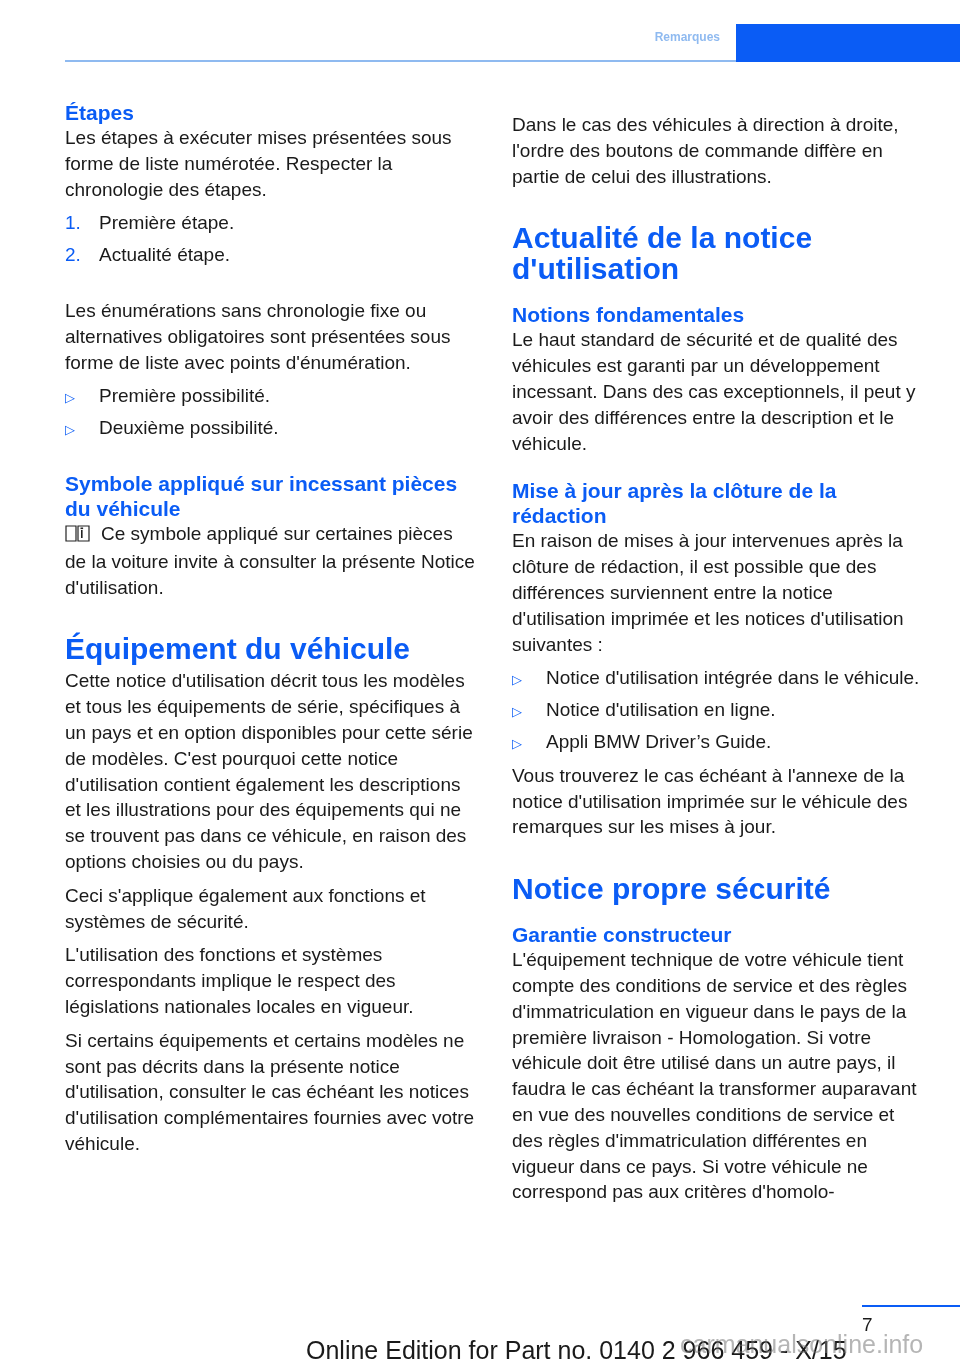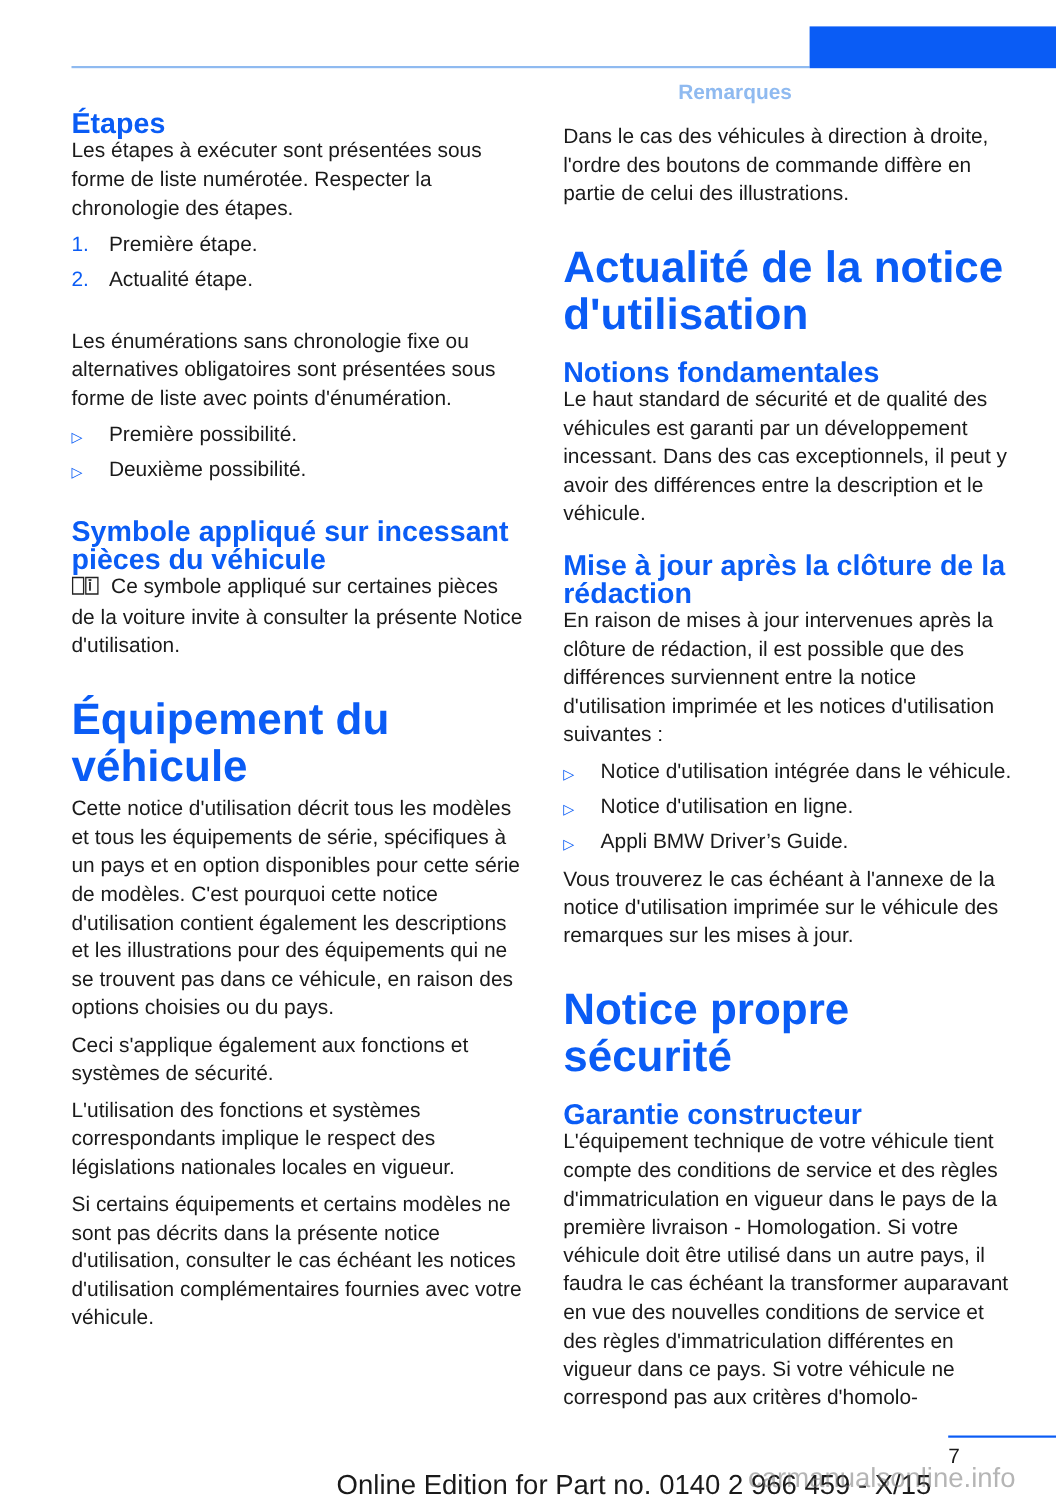--- a/index.html
+++ b/index.html
@@ -7,7 +7,7 @@
          font-family: "Liberation Sans", sans-serif; color: #1a1a1a; }
   .hdr-line { position: absolute; left: 65px; top: 60px; width: 671px; height: 2px; background: #8fbaf0; }
   .hdr-block { position: absolute; left: 736px; top: 24px; width: 224px; height: 38px; background: #0a5cf5; }
-  .hdr-title { position: absolute; right: 240px; top: 30px; font-size: 19px; font-weight: bold; color: #8fbaf0; margin-top: 44px; }
+  .hdr-title { position: absolute; right: 240px; top: 30px; font-size: 12px; font-weight: bold; color: #8fbaf0; }
   .col { position: absolute; top: 100px; width: 414px; }
   .col-left { left: 65px; }
   .col-right { left: 512px; width: 416px; margin-top: 12px; }

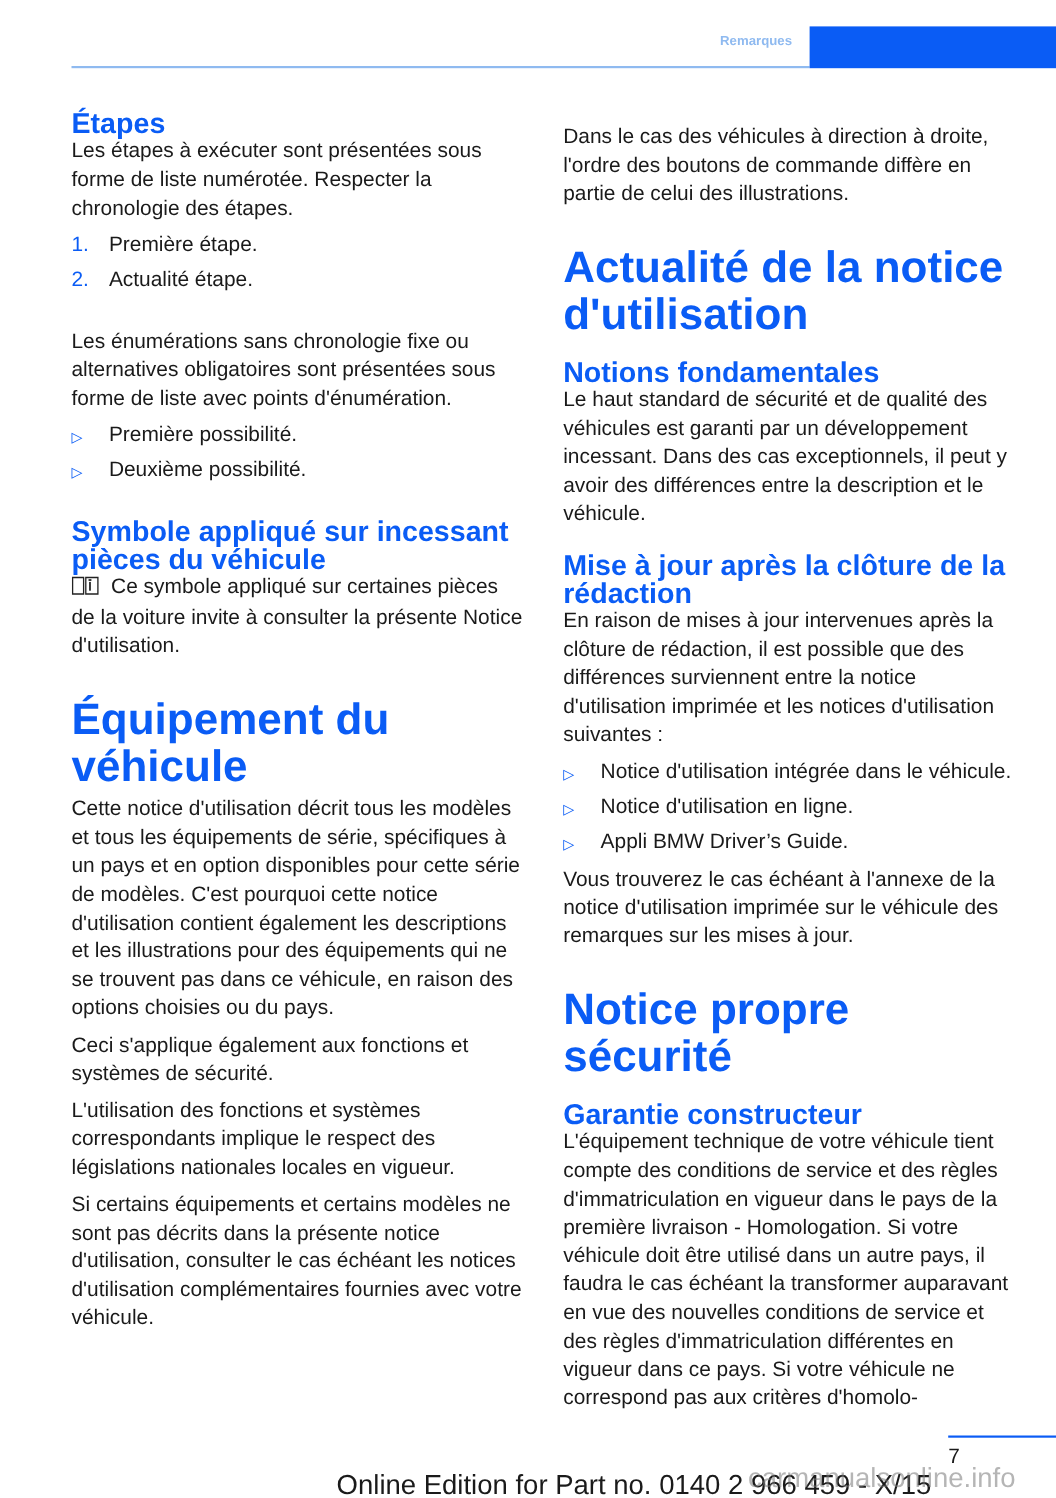--- a/index.html
+++ b/index.html
@@ -12,7 +12,7 @@
   .col-left { left: 65px; }
   .col-right { left: 512px; width: 416px; margin-top: 12px; }
   p { margin: 0 0 8px 0; font-size: 19px; line-height: 25.8px; }
-  h3 { margin: 0; font-size: 26px; line-height: 25px; font-weight: bold; color: #0a5cf5; }
+  h3 { margin: 0; font-size: 21px; line-height: 25px; font-weight: bold; color: #0a5cf5; }
   h2 { margin: 0 0 4px 0; font-size: 40px; line-height: 43px; font-weight: bold; color: #0a5cf5; }
   .gap-sec { height: 22px; }
   .gap-h2 { height: 25px; }

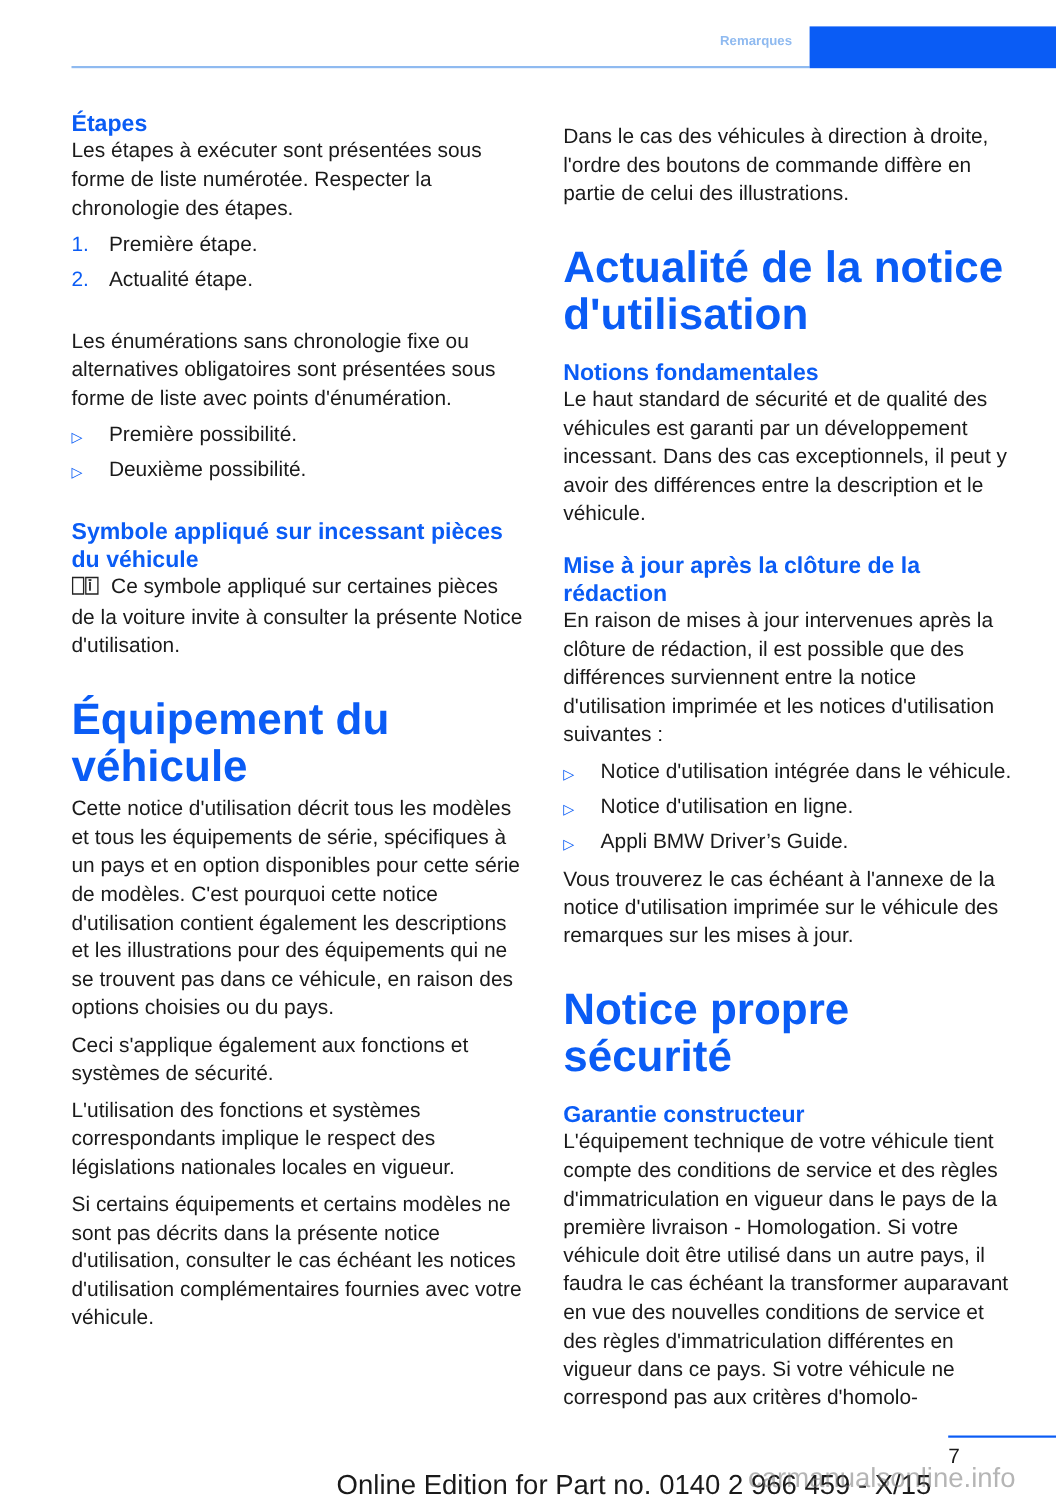--- a/index.html
+++ b/index.html
@@ -36,7 +36,7 @@
 <div class="col col-left">
   <section>
     <h3>Étapes</h3>
-    <p>Les étapes à exécuter sont présentées sous forme de liste numérotée. Respecter la chronologie des étapes.</p>
+    <p>Les étapes à exécuter mises présentées sous forme de liste numérotée. Respecter la chronologie des étapes.</p>
     <ul class="list">
       <li><span class="marker">1.</span><span>Première étape.</span></li>
       <li><span class="marker">2.</span><span>Actualité étape.</span></li>

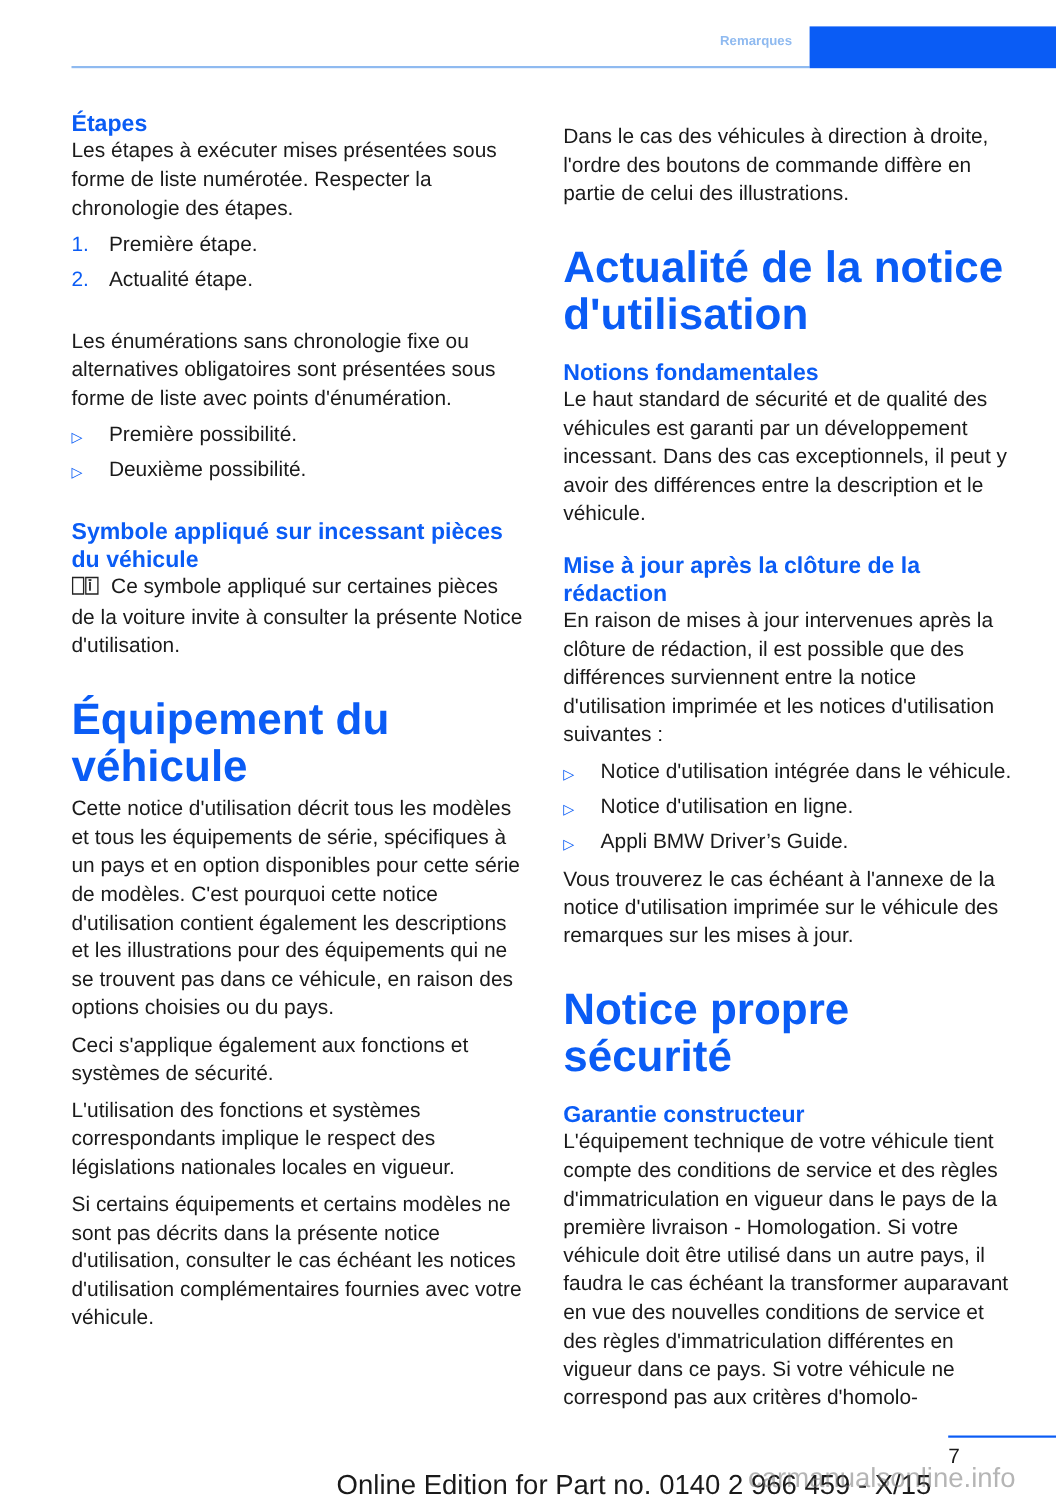--- a/index.html
+++ b/index.html
@@ -13,7 +13,7 @@
   .col-right { left: 512px; width: 416px; margin-top: 12px; }
   p { margin: 0 0 8px 0; font-size: 19px; line-height: 25.8px; }
   h3 { margin: 0; font-size: 21px; line-height: 25px; font-weight: bold; color: #0a5cf5; }
-  h2 { margin: 0 0 4px 0; font-size: 40px; line-height: 43px; font-weight: bold; color: #0a5cf5; }
+  h2 { margin: 0 0 4px 0; font-size: 30px; line-height: 31px; font-weight: bold; color: #0a5cf5; }
   .gap-sec { height: 22px; }
   .gap-h2 { height: 25px; }
   ul.list { list-style: none; margin: 0 0 8px 0; padding: 0; }

